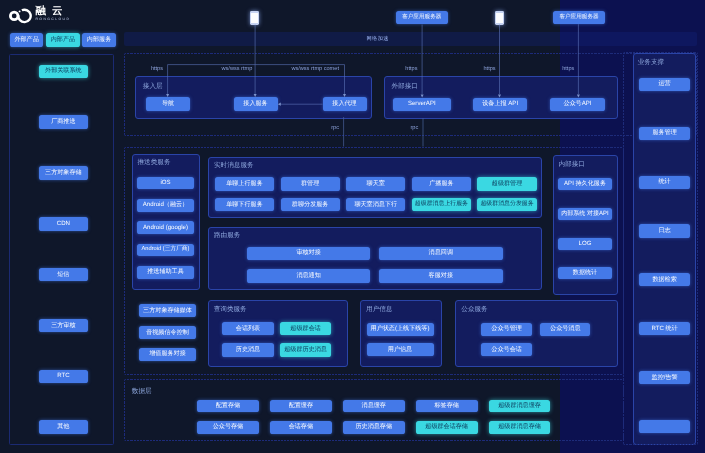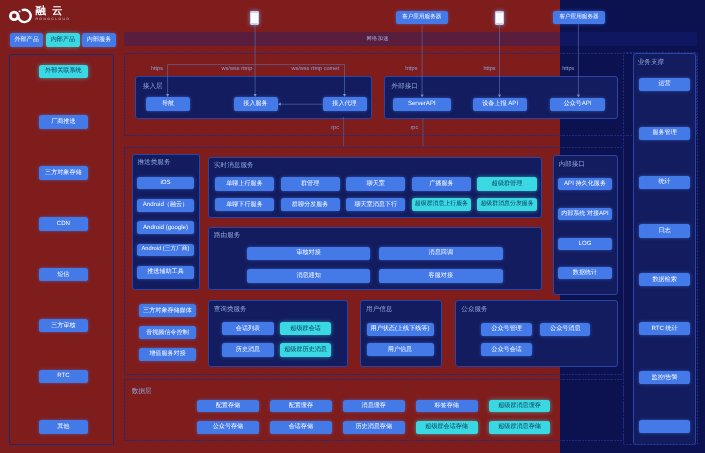--- a/index.html
+++ b/index.html
@@ -7,7 +7,7 @@
   body{width:705px;height:453px;background:#0c1150;overflow:hidden;
        font-family:"Liberation Sans","DejaVu Sans",sans-serif;
        -webkit-font-smoothing:antialiased;text-rendering:geometricPrecision;}
-  #stage{position:relative;width:560px;height:453px;background:#7f1d1d;}
+  #stage{position:relative;width:560px;height:453px;background:#0f172a;}
   .abs{position:absolute;box-sizing:border-box;}
 
   

